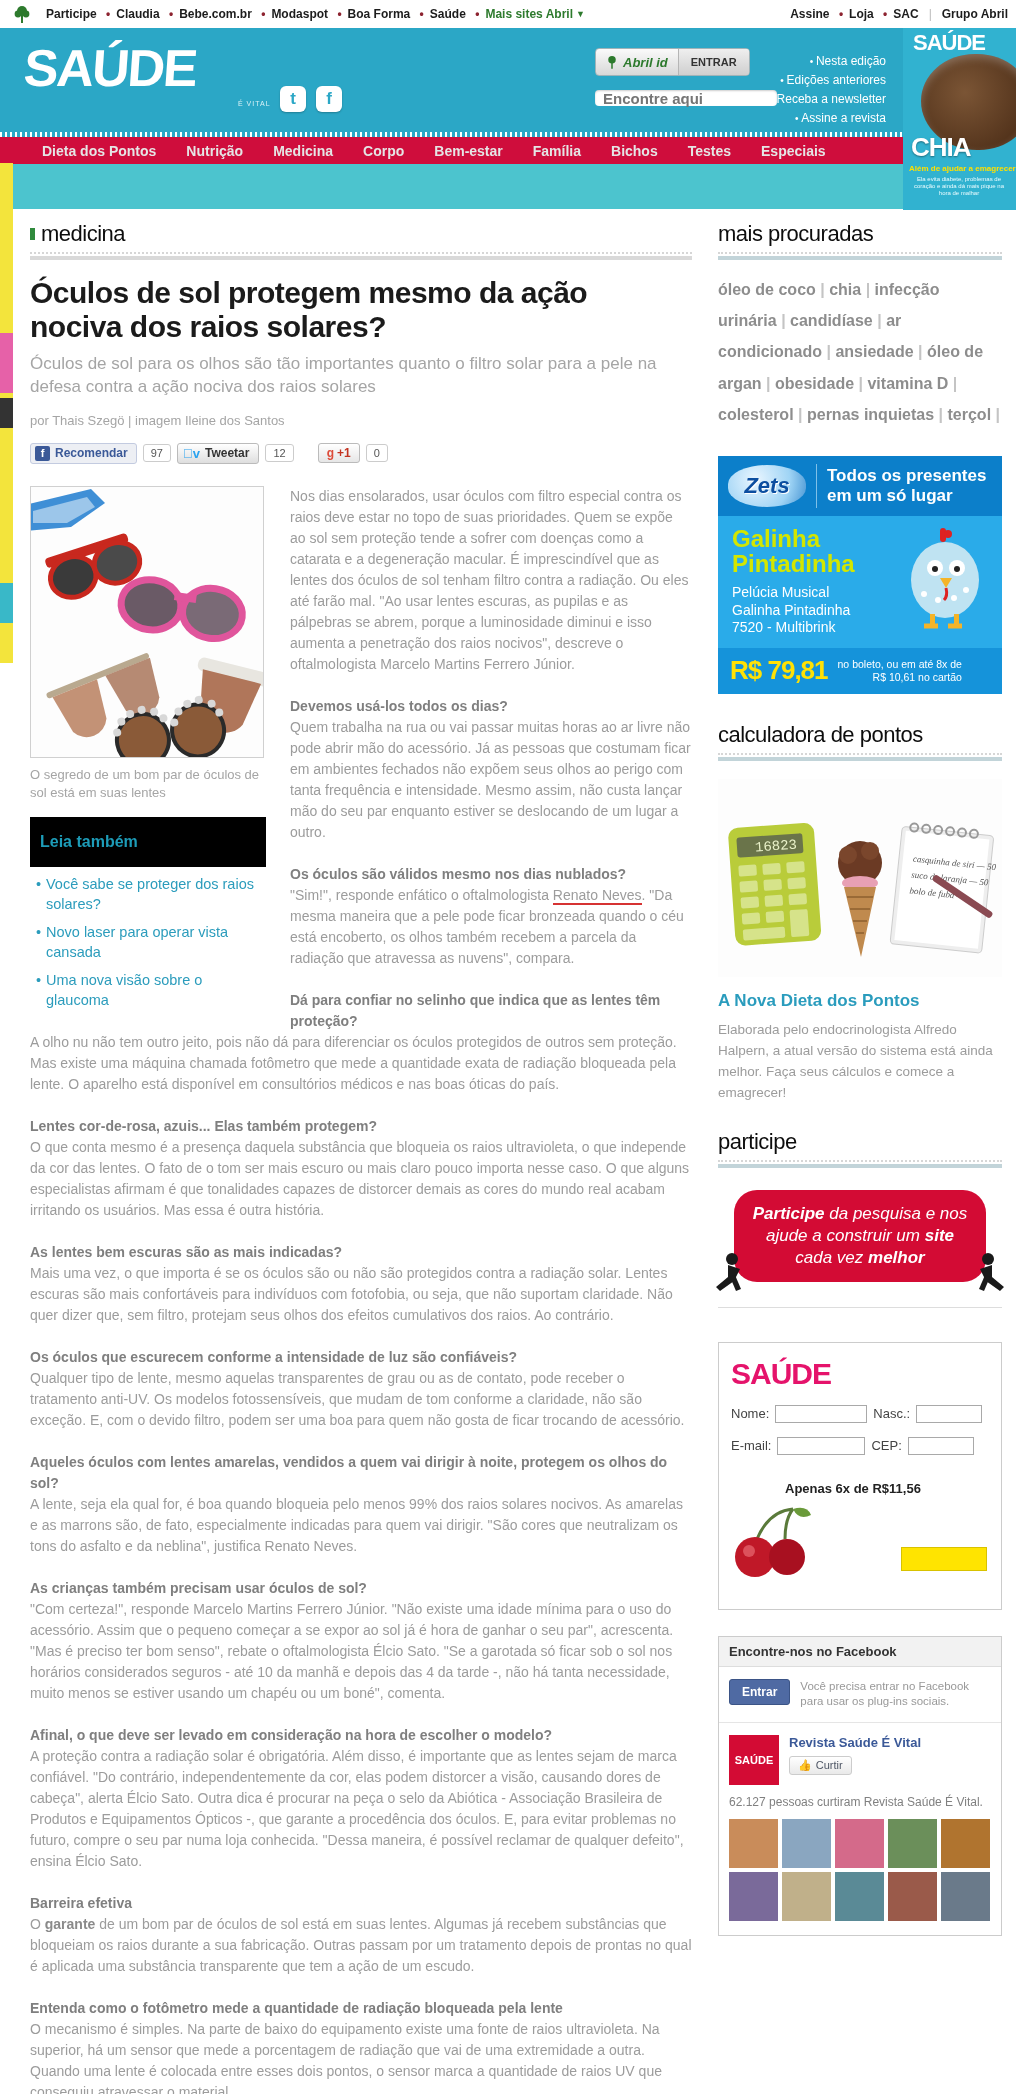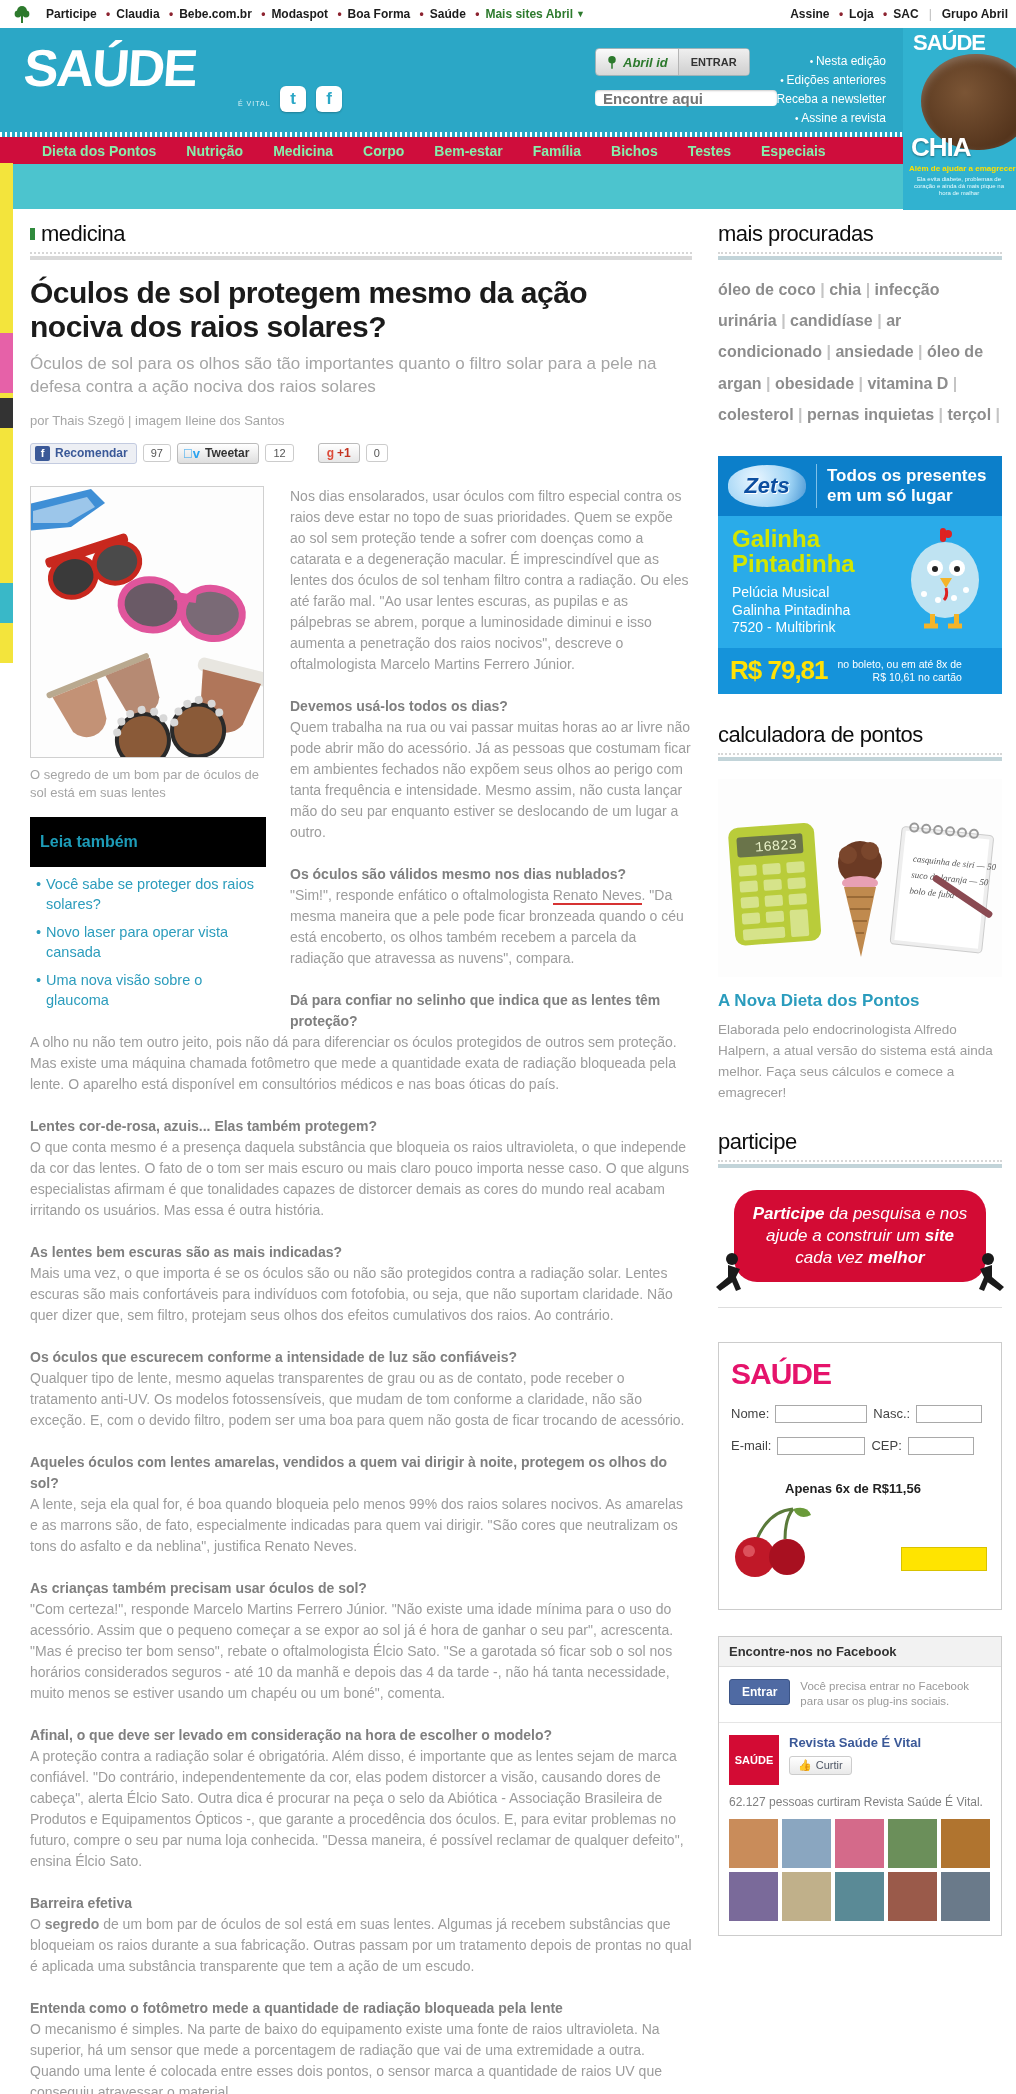--- a/index.html
+++ b/index.html
@@ -44,7 +44,7 @@
   
   .dotsep { height:5px; background:#2ba7c6; background-image:repeating-linear-gradient(90deg,#fff 0 2px, transparent 2px 5px); }
   .nav { height:27px; background:#cf0d3c; display:flex; align-items:center; gap:30px; padding-left:42px; }
-  .nav span { color:#86efac; font-size:14px; font-weight:bold; cursor:pointer; white-space:nowrap; }
+  .nav span { color:#e5e5e5; font-size:14px; font-weight:bold; cursor:pointer; white-space:nowrap; }
   .subband { height:45px; background:#4cc4ce; }
   
   .left-strip { position:absolute; left:0; top:163px; width:13px; height:500px; background:#f3e43c; overflow:hidden; z-index:5; }

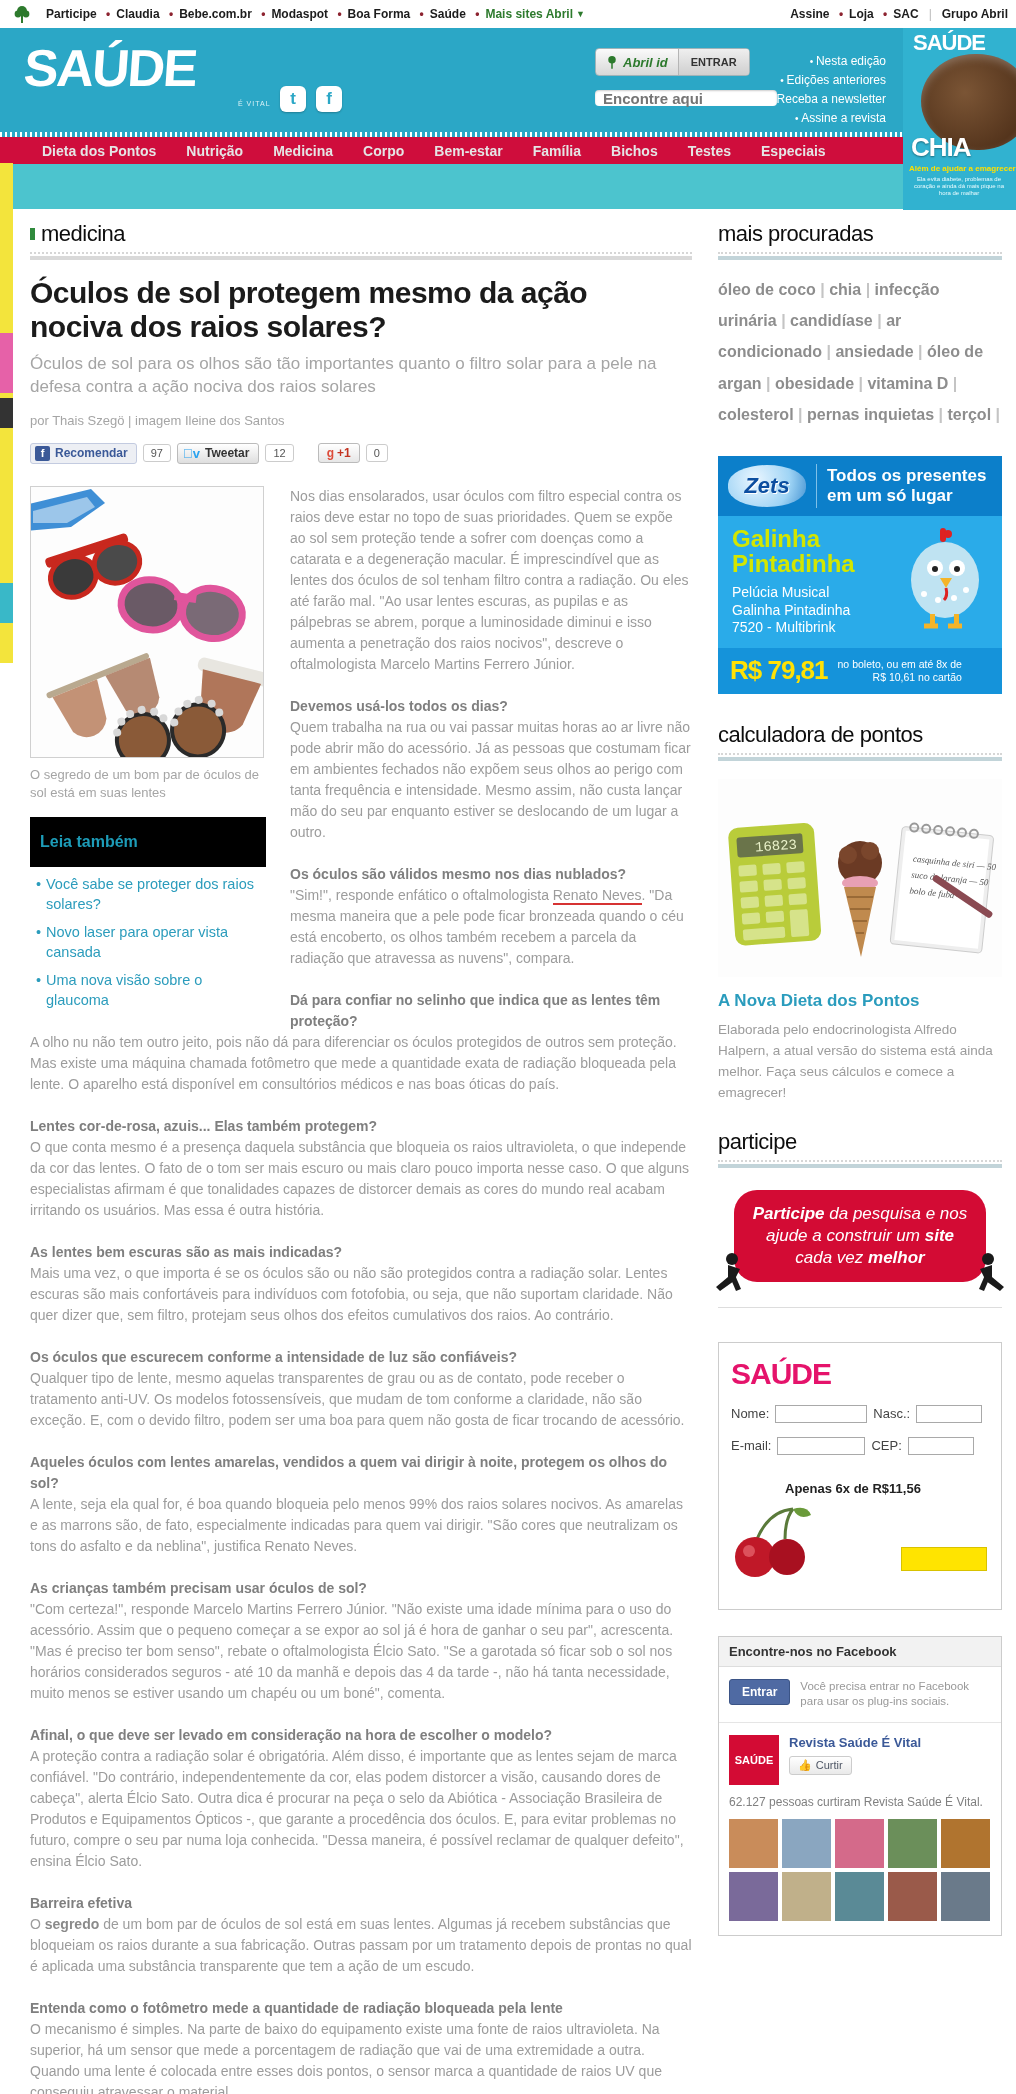--- a/index.html
+++ b/index.html
@@ -355,7 +355,7 @@
       <p>A proteção contra a radiação solar é obrigatória. Além disso, é importante que as lentes sejam de marca confiável. "Do contrário, independentemente da cor, elas podem distorcer a visão, causando dores de cabeça", alerta Élcio Sato. Outra dica é procurar na peça o selo da Abiótica - Associação Brasileira de Produtos e Equipamentos Ópticos -, que garante a procedência dos óculos. E, para evitar problemas no futuro, compre o seu par numa loja conhecida. "Dessa maneira, é possível reclamar de qualquer defeito", ensina Élcio Sato.</p>
 
       <h3>Barreira efetiva</h3>
-      <p><span>O </span><span class="bseg">segredo</span><span> de um bom par de óculos de sol está em suas lentes. Algumas já recebem substâncias que bloqueiam os raios durante a sua fabricação. Outras passam por um tratamento depois de prontas no qual é aplicada uma substância transparente que tem a ação de um escudo.</span></p>
+      <p><span>O </span><span class="bseg">garante</span><span> de um bom par de óculos de sol está em suas lentes. Algumas já recebem substâncias que bloqueiam os raios durante a sua fabricação. Outras passam por um tratamento depois de prontas no qual é aplicada uma substância transparente que tem a ação de um escudo.</span></p>
 
       <h3>Entenda como o fotômetro mede a quantidade de radiação bloqueada pela lente</h3>
       <p>O mecanismo é simples. Na parte de baixo do equipamento existe uma fonte de raios ultravioleta. Na superior, há um sensor que mede a porcentagem de radiação que vai de uma extremidade a outra. Quando uma lente é colocada entre esses dois pontos, o sensor marca a quantidade de raios UV que conseguiu atravessar o material.</p>

